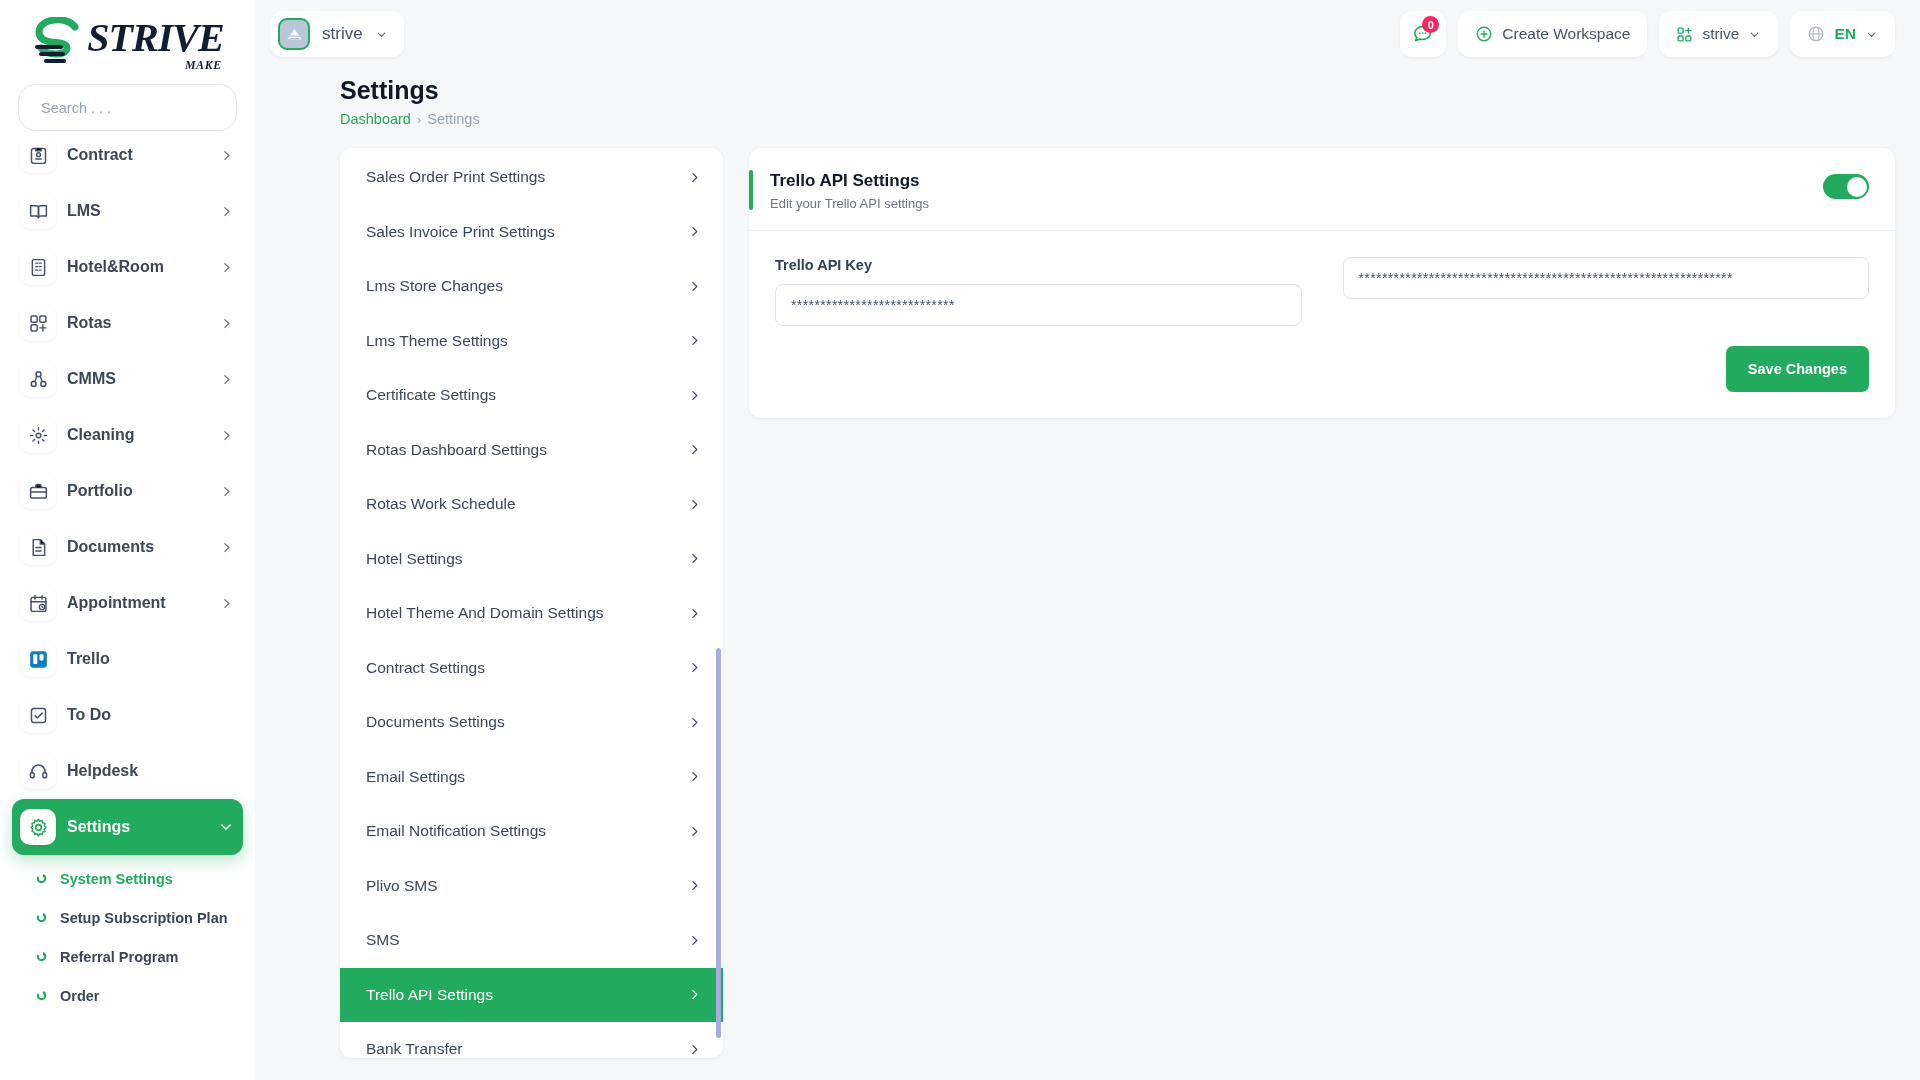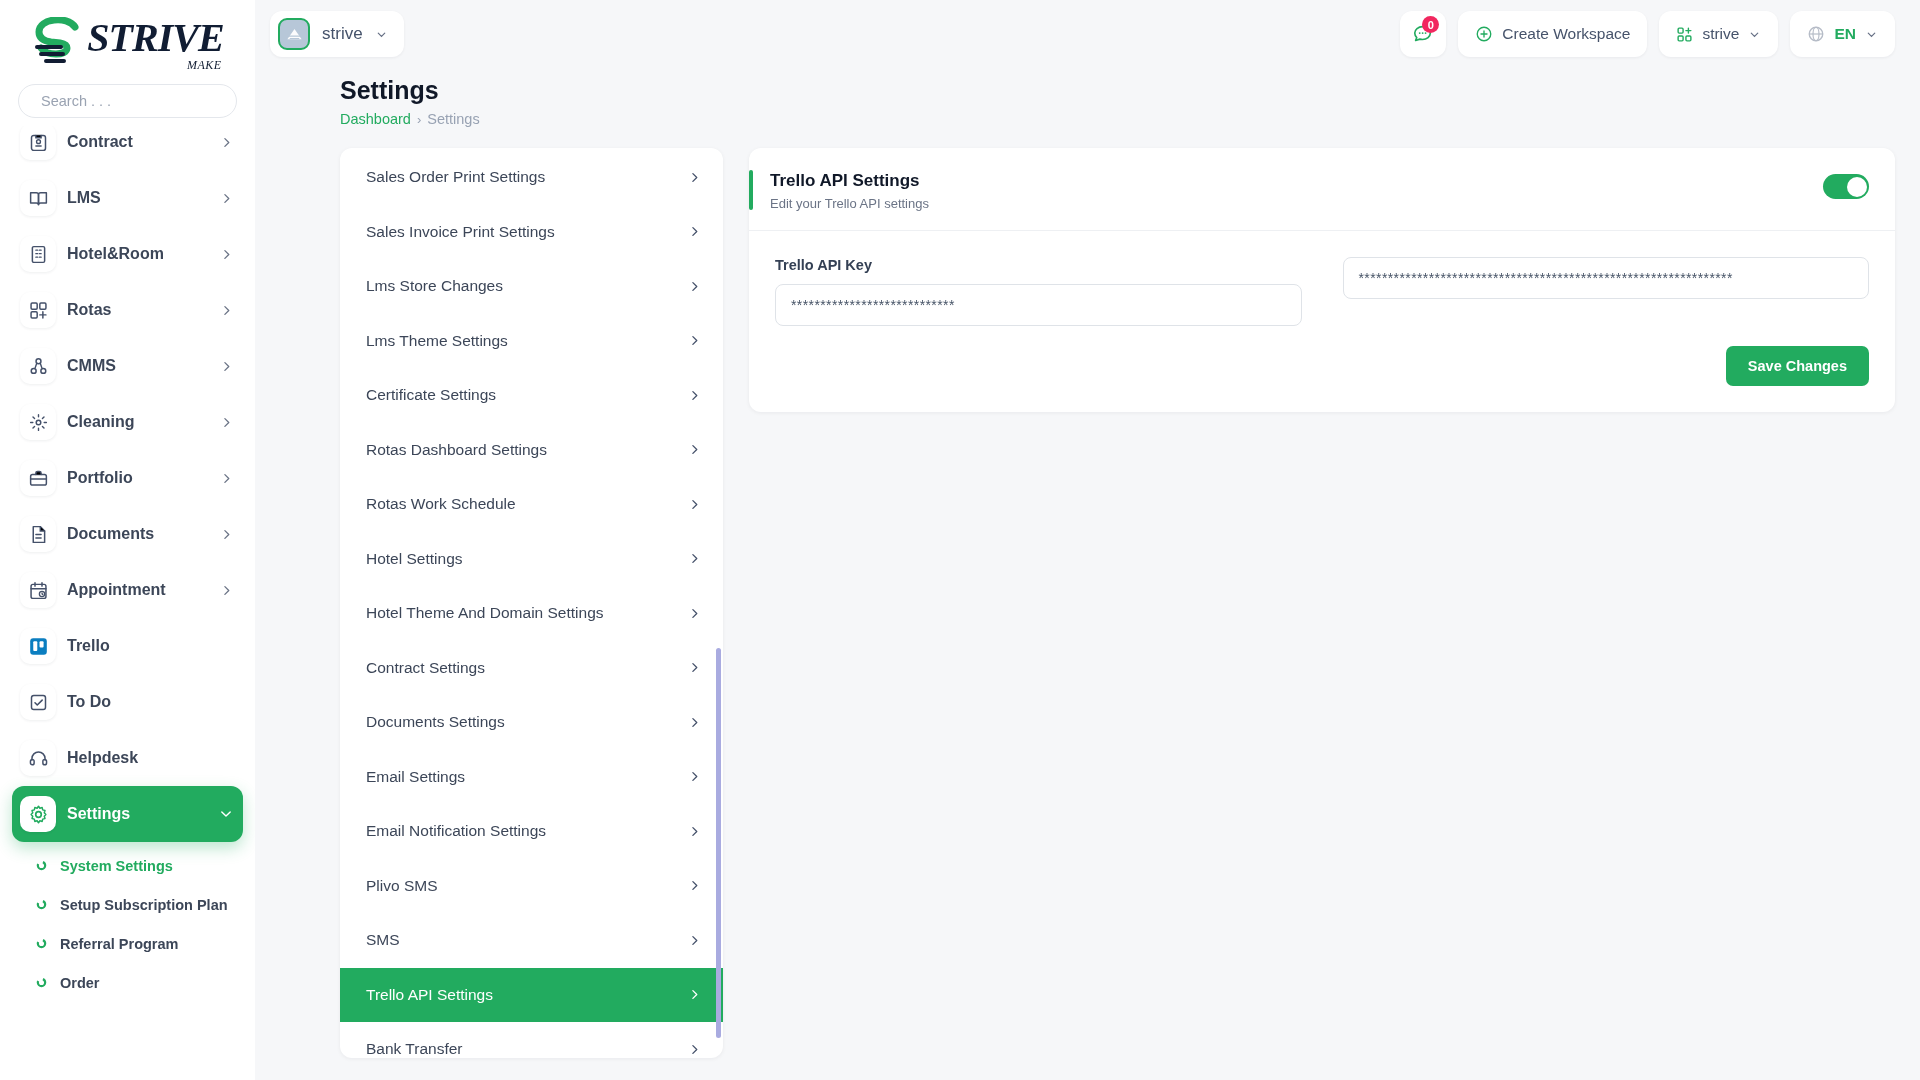--- a/index.html
+++ b/index.html
@@ -36,7 +36,7 @@
   }
   .brand-sub {
     font-family: "Liberation Serif", serif;
-    font-weight: normal; font-style: italic;
+    font-weight: bold; font-style: italic;
     font-size: 12px; color: #111d33;
     letter-spacing: 0.5px; margin-top: 1px; margin-right: 2px;
   }

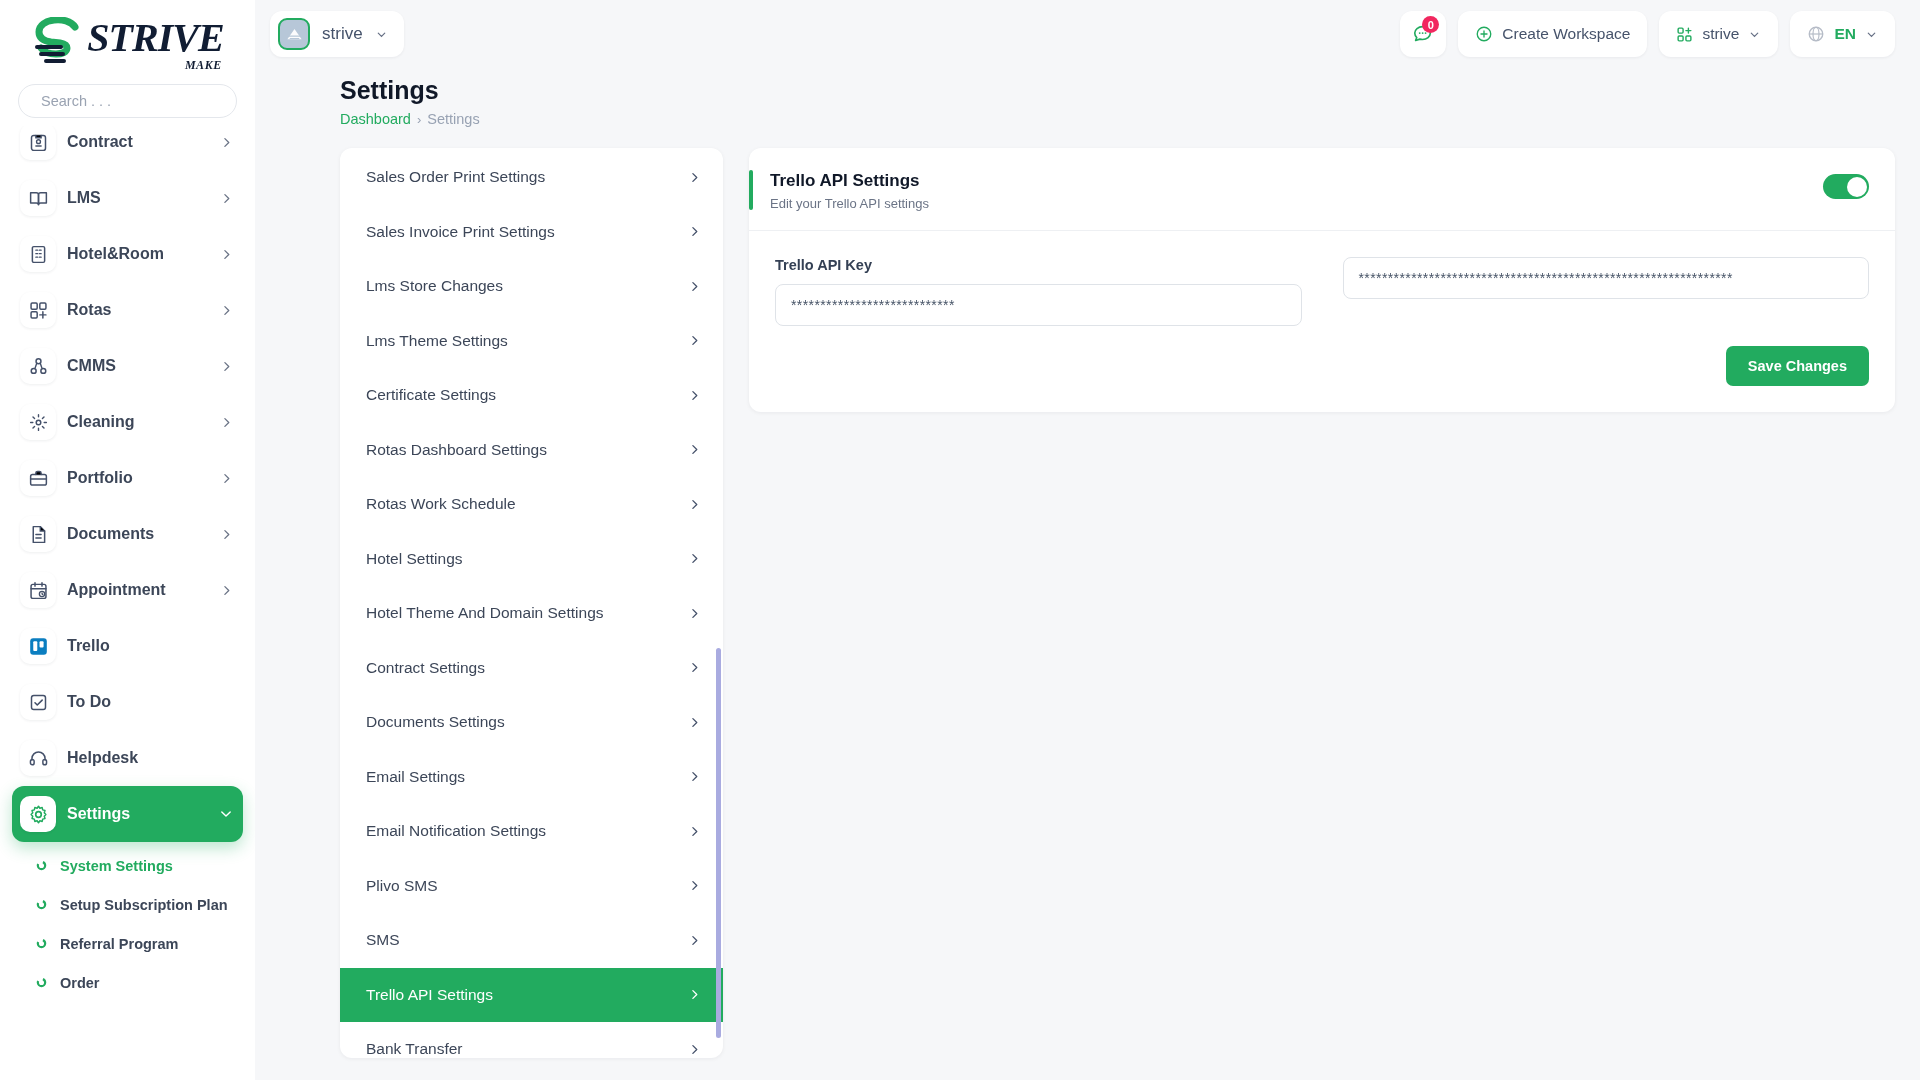--- a/index.html
+++ b/index.html
@@ -43,7 +43,7 @@
 
   .search-wrap { padding: 0 18px 8px 18px; }
   .search-box {
-    height: 34px; border: 1px solid #e4e7ec; border-radius: 18px;
+    height: 47px; border: 1px solid #e4e7ec; border-radius: 18px;
     display: flex; align-items: center; gap: 8px;
     padding: 0 14px; background: #fff;
   }

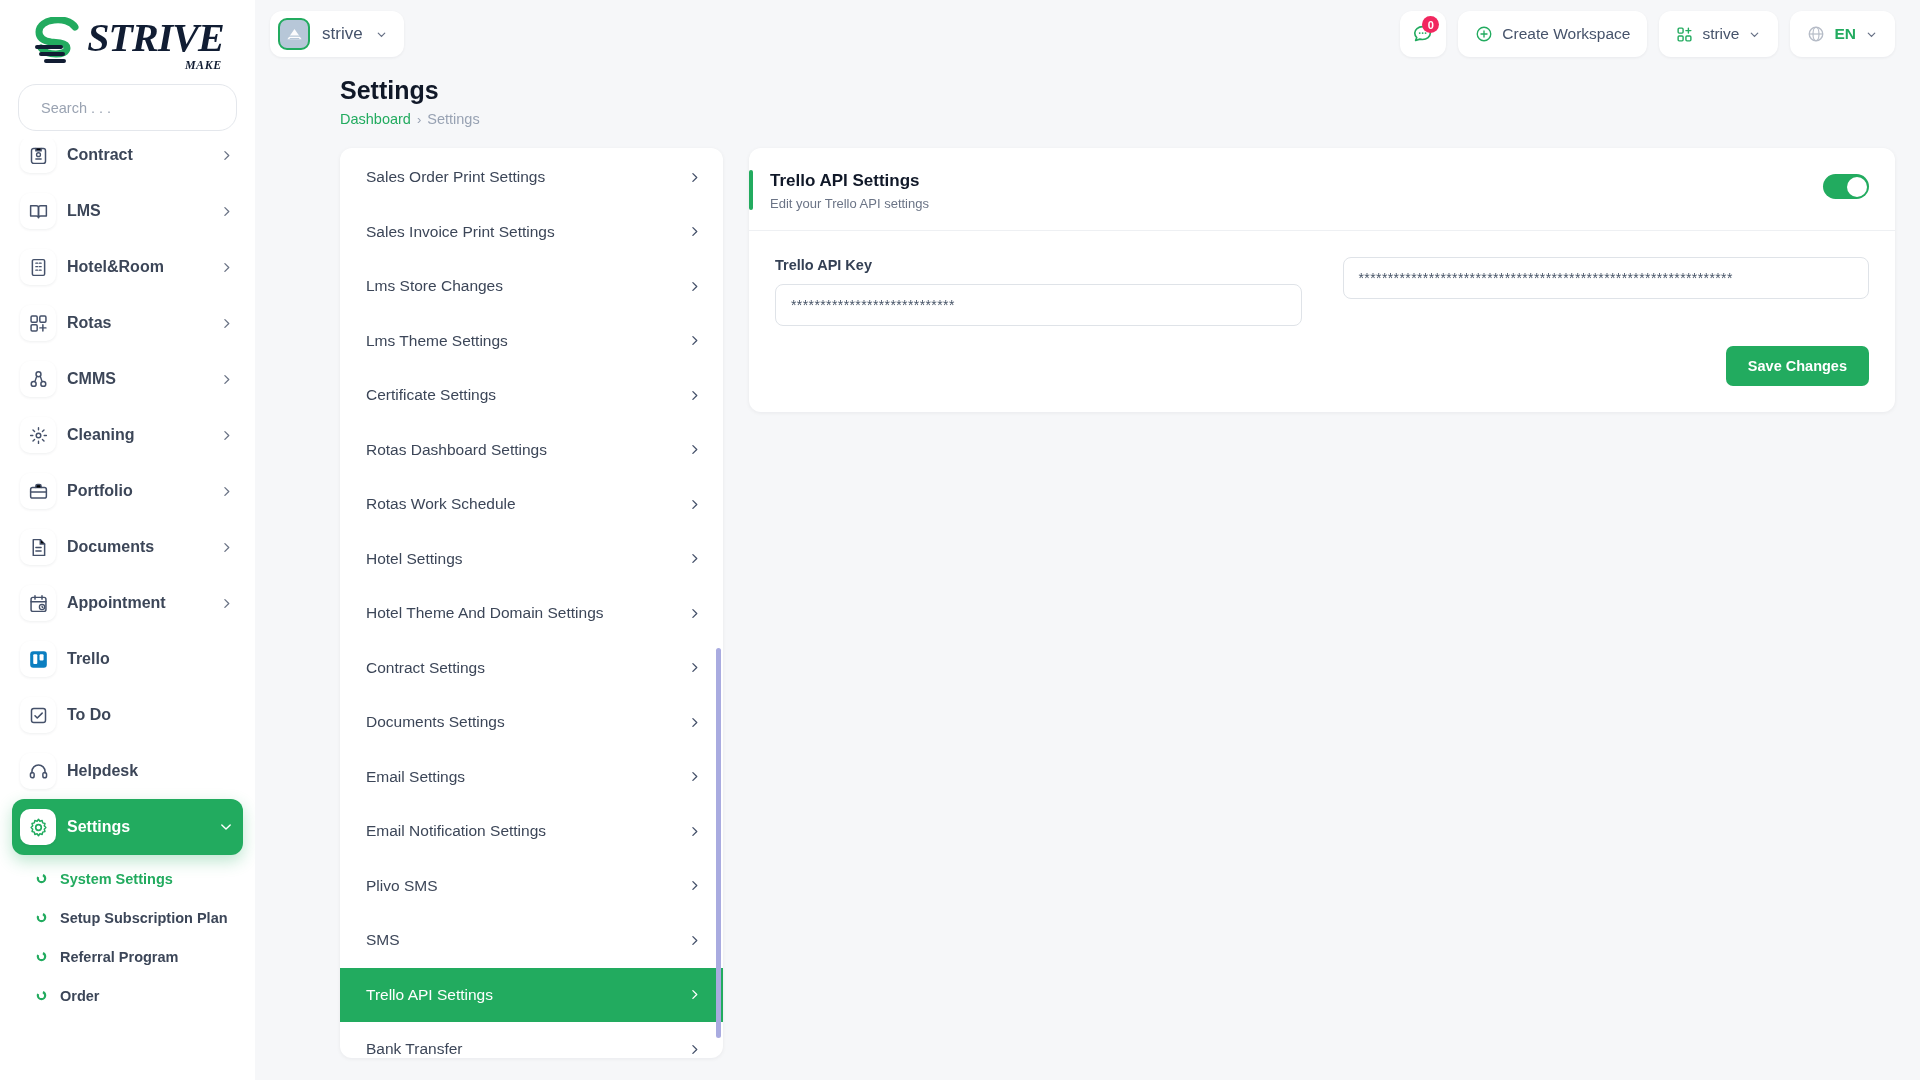--- a/index.html
+++ b/index.html
@@ -229,7 +229,7 @@
   .btn-primary {
     background: #22ab5f; color: #fff;
     border: none; border-radius: 7px;
-    padding: 0 22px; height: 40px;
+    padding: 0 22px; height: 46px;
     font-size: 14.5px; font-weight: 700; cursor: pointer;
     font-family: "Liberation Sans", sans-serif;
   }

